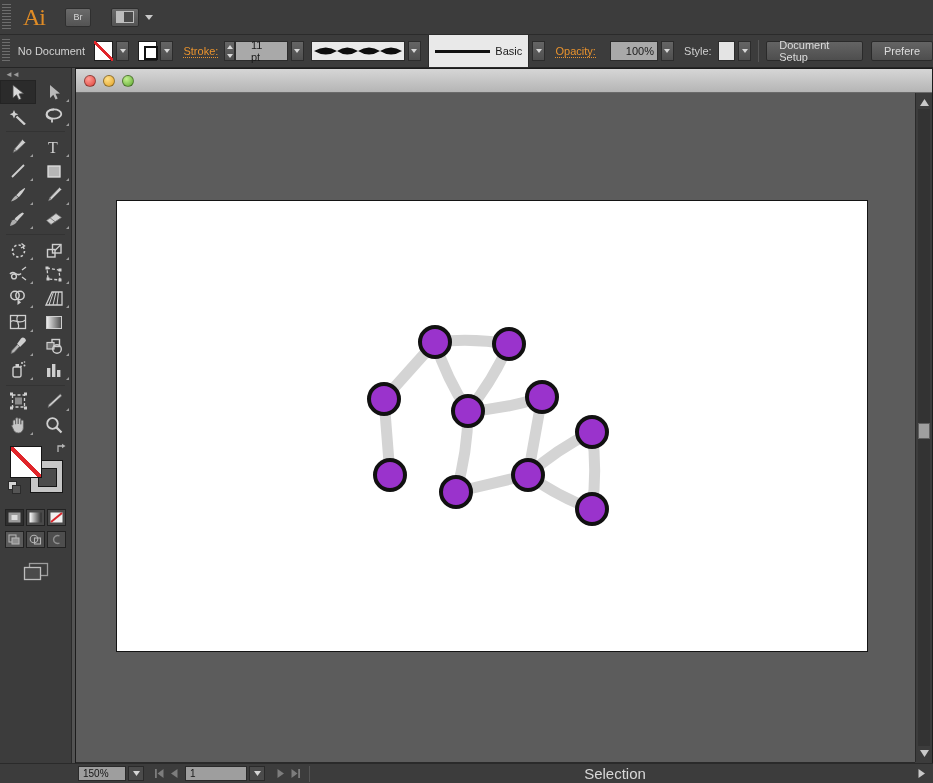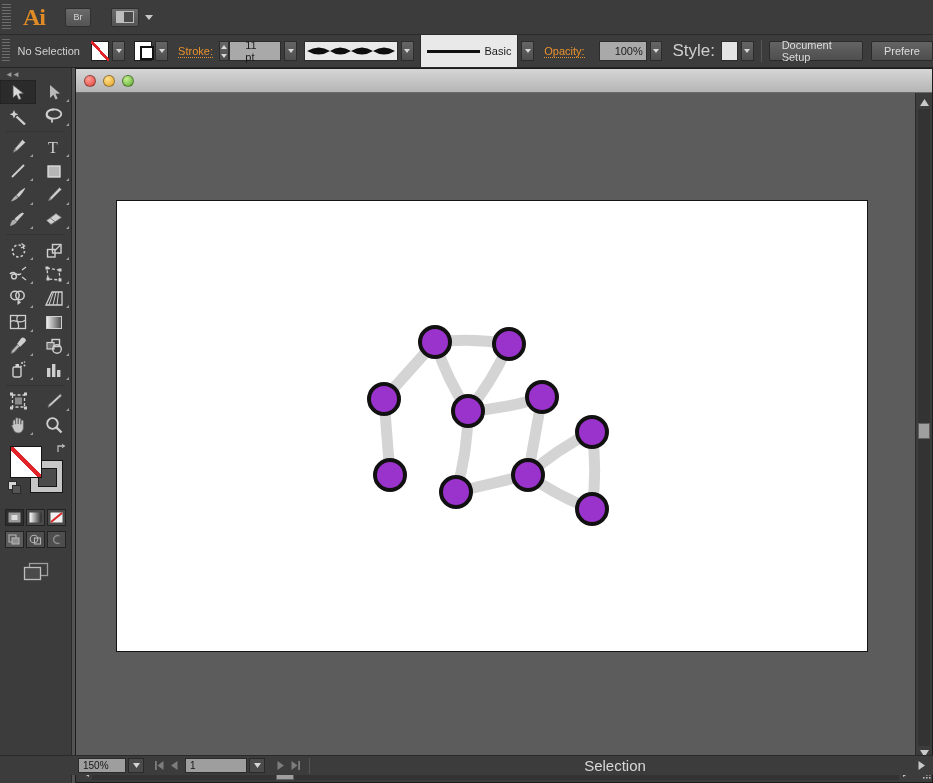--- a/index.html
+++ b/index.html
@@ -23,7 +23,7 @@
     background:repeating-linear-gradient(to bottom,#6d6d6d 0 1px,#3c3c3c 1px 3px);
   }
   .ai-logo {
-    margin-left:12px; font-size:24px; font-weight:bold; color:#e08c26;
+    margin-left:12px; font-size:24px; font-weight:normal; color:#e08c26;
     font-family:"Liberation Serif", serif; letter-spacing:-1px; line-height:1;
   }
   .br-btn {

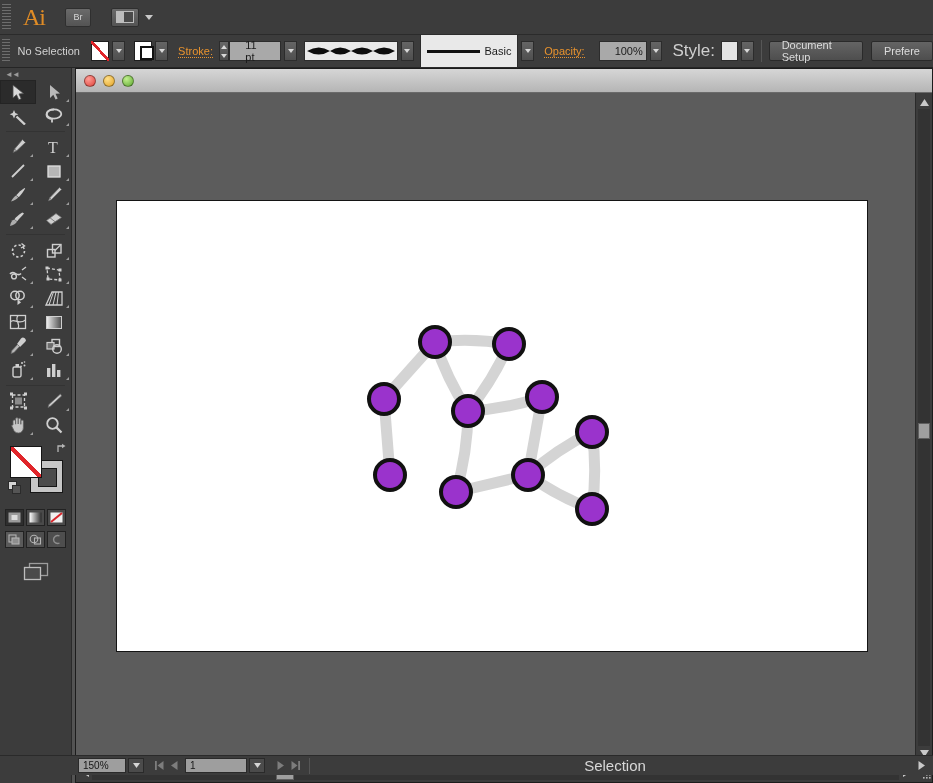--- a/index.html
+++ b/index.html
@@ -249,7 +249,7 @@
 
   <div class="ctrlbar">
     <div class="grip"></div>
-    <div class="nosel">No Selection</div>
+    <div class="nosel">No Document</div>
 
     <div class="swatch-box swatch-none"></div>
     <div class="drop-btn">

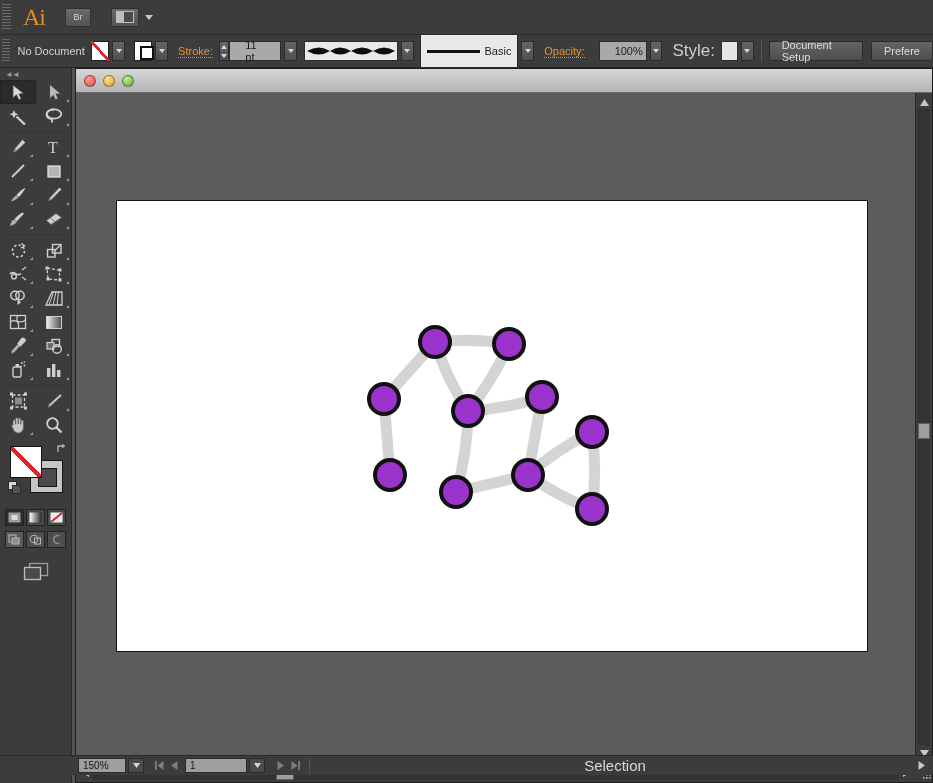--- a/index.html
+++ b/index.html
@@ -76,7 +76,7 @@
   }
   .drop-btn .tri-down { margin-left:0; border-top-color:#d8d8d8; border-left-width:3px;border-right-width:3px;border-top-width:4px;}
   .lbl-orange { color:#e9932e; font-size:11px; border-bottom:1px dotted #e9932e; margin-left:10px;}
-  .lbl-plain { color:#cfcfcf; font-size:17px; margin-left:10px;}
+  .lbl-plain { color:#cfcfcf; font-size:11px; margin-left:10px;}
   .stepper {
     width:12px;height:20px;margin-left:6px;background:#5a5a5a;border:1px solid #2c2c2c;
     background-image:linear-gradient(#676767,#4c4c4c);

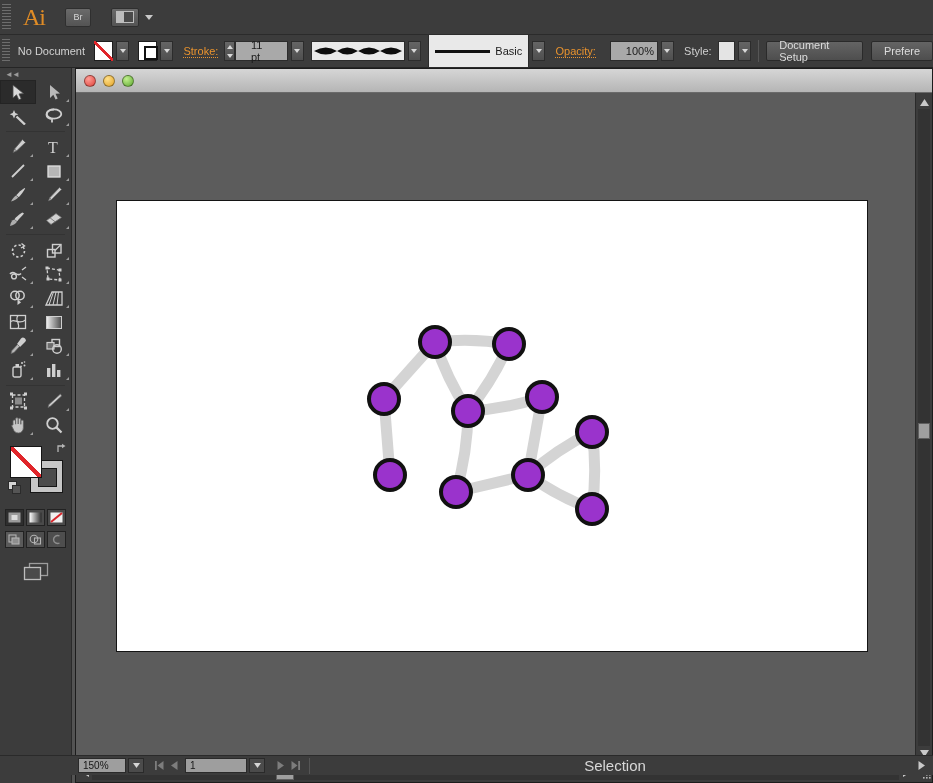--- a/index.html
+++ b/index.html
@@ -213,7 +213,7 @@
 
   
   .statusbar {
-    position:absolute; left:0; bottom:8px; width:100%; height:20px;
+    position:absolute; left:0; bottom:0; width:100%; height:20px;
     background:#3c3c3c; display:flex; align-items:center;
     border-top:1px solid #2a2a2a;
   }

